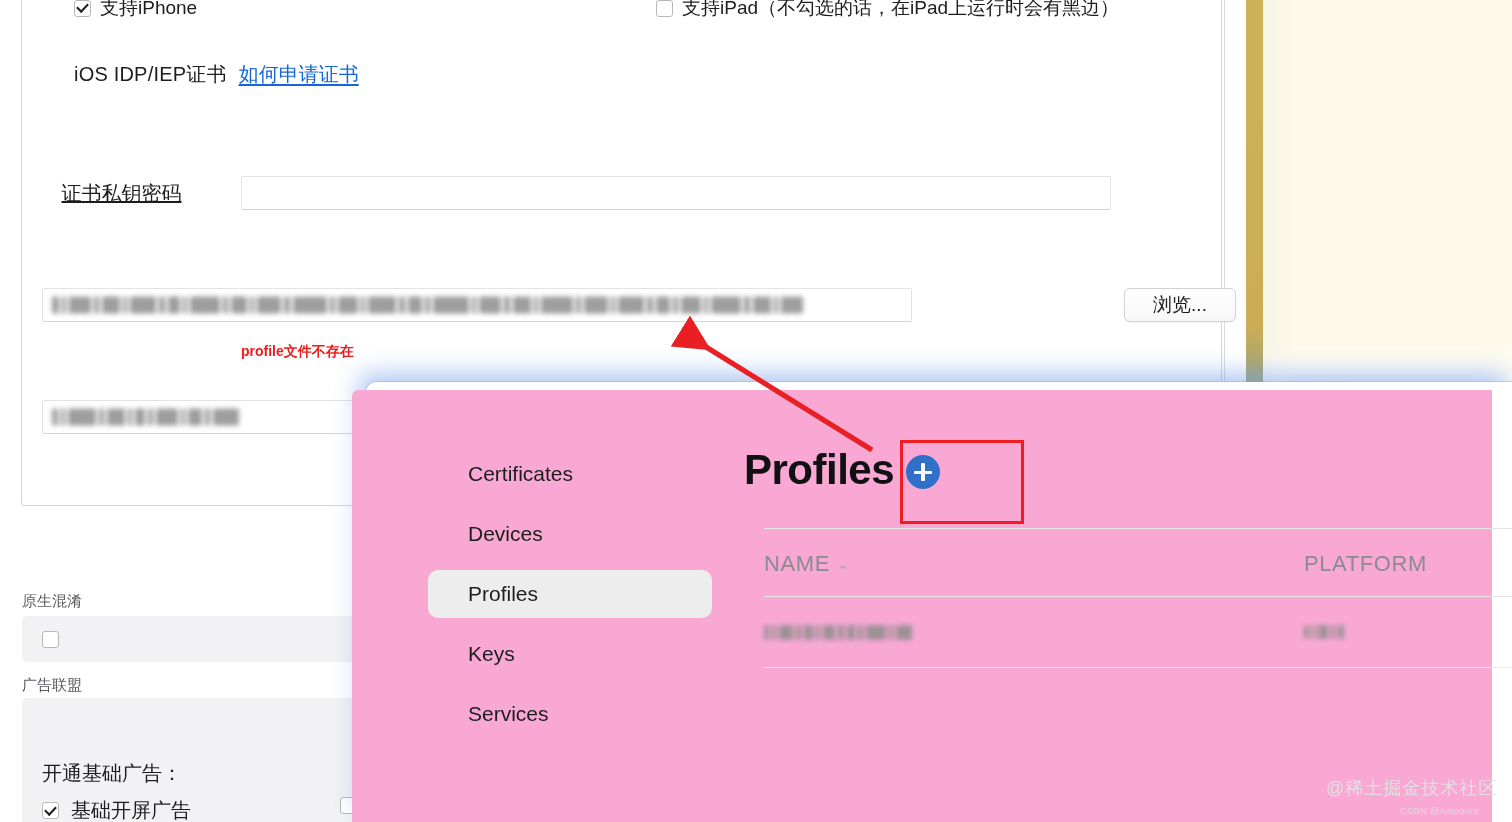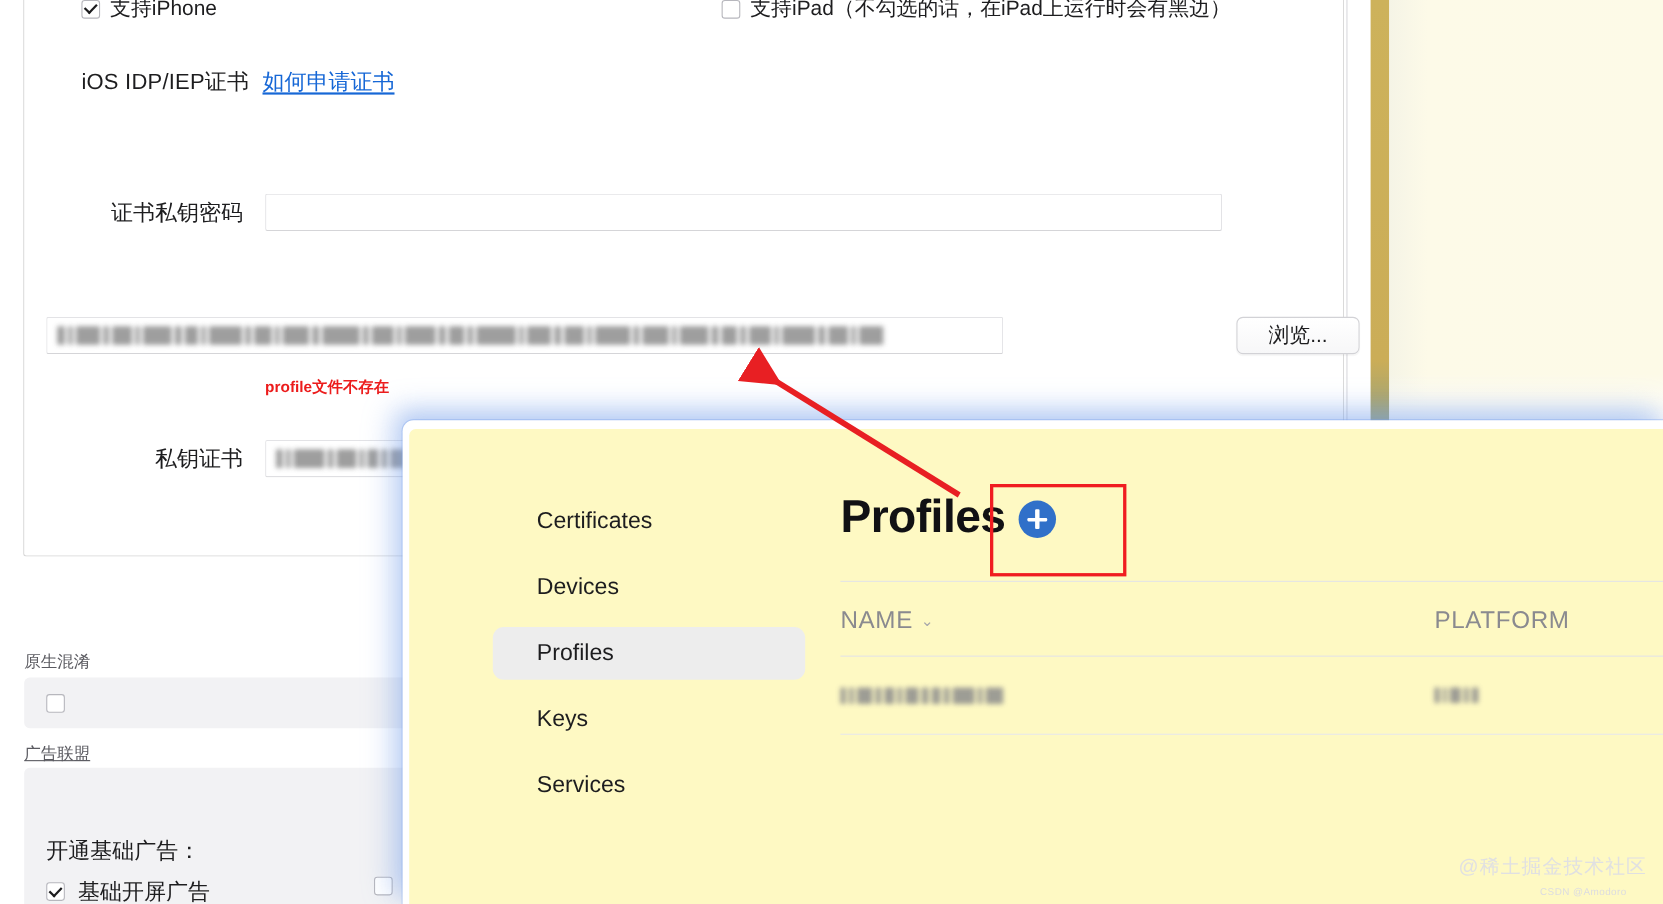--- a/index.html
+++ b/index.html
@@ -47,7 +47,7 @@
   .idp-link{font-size:20px;color:#1667d6;text-decoration:underline;text-underline-offset:3px;cursor:pointer;}
 
   .frow{position:absolute;display:flex;align-items:center;}
-  .frow .flabel{font-size:20px;color:#1d1d1f;text-align:right;white-space:nowrap;}
+  .frow .flabel{font-size:20px;color:#1d1d1f;text-align:center;white-space:nowrap;text-decoration:underline;}
   .finput{
     background:#fff;border:1px solid #e3e3e6;border-bottom-color:#d5d5d8;border-radius:2px;
     height:34px;box-sizing:border-box;position:relative;overflow:hidden;

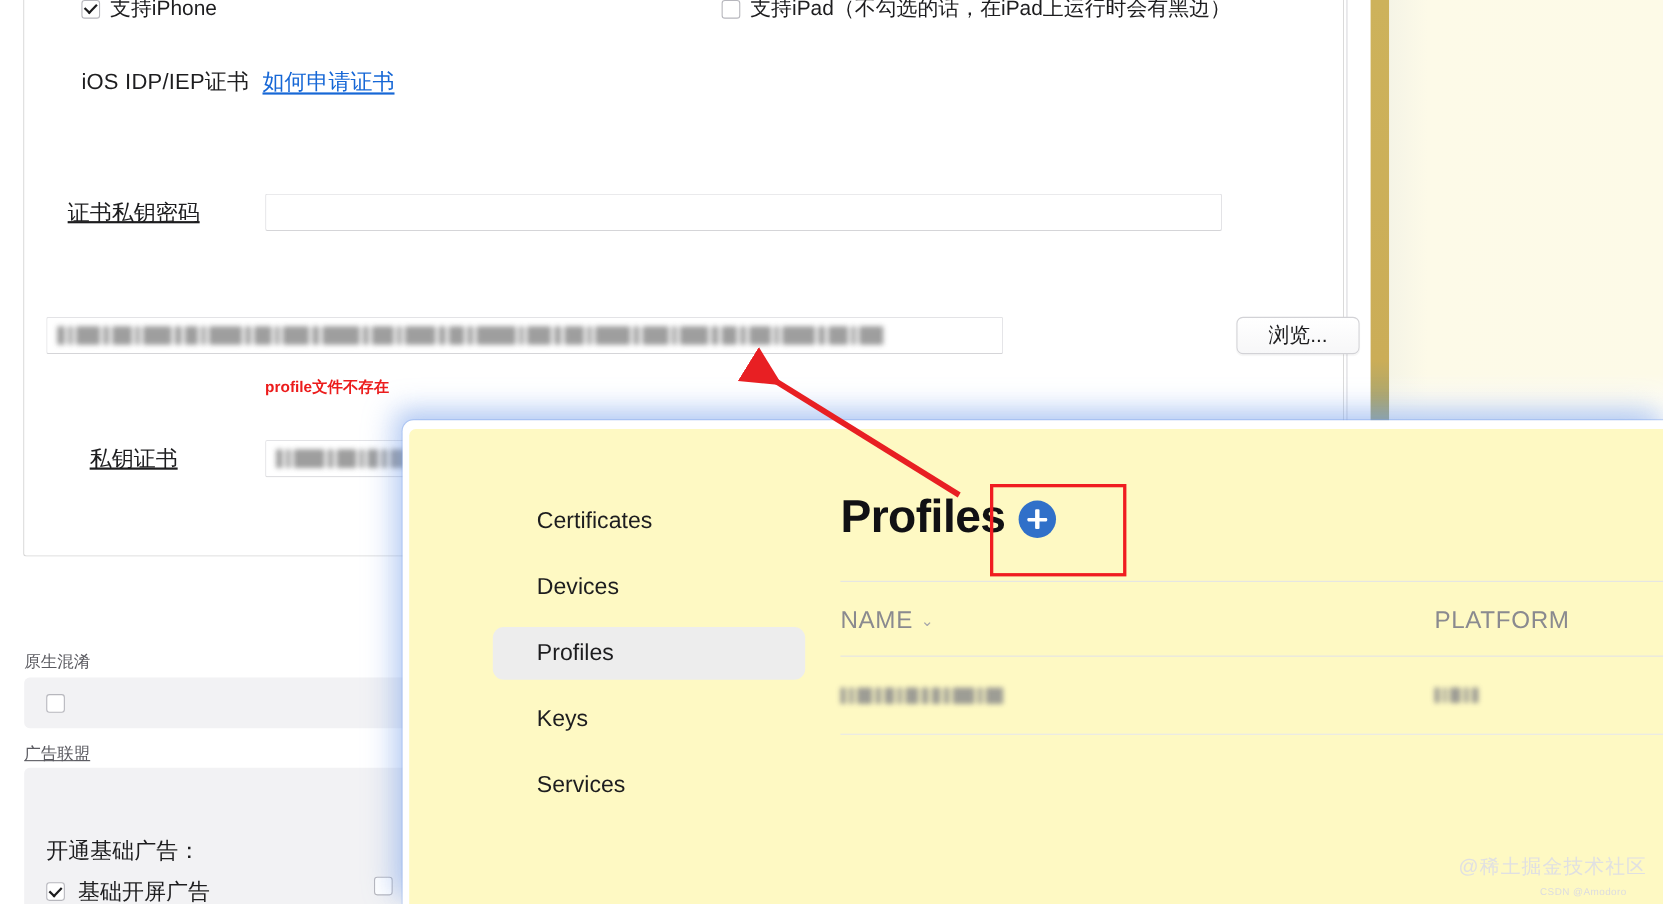--- a/index.html
+++ b/index.html
@@ -173,7 +173,6 @@
     <div class="err">profile文件不存在</div>
 
     <div class="frow" style="left:0;top:401px;">
-      <span class="flabel" style="width:199px;">私钥证书</span>
       <span class="finput" style="width:870px;margin-left:20px;">
         <span class="redact">
           <i style="width:6px"></i><i style="width:4px"></i><i style="width:28px"></i><i style="width:5px"></i><i style="width:18px"></i><i style="width:4px"></i><i style="width:10px"></i><i style="width:5px"></i><i style="width:22px"></i><i style="width:4px"></i><i style="width:14px"></i><i style="width:5px"></i><i style="width:26px"></i>

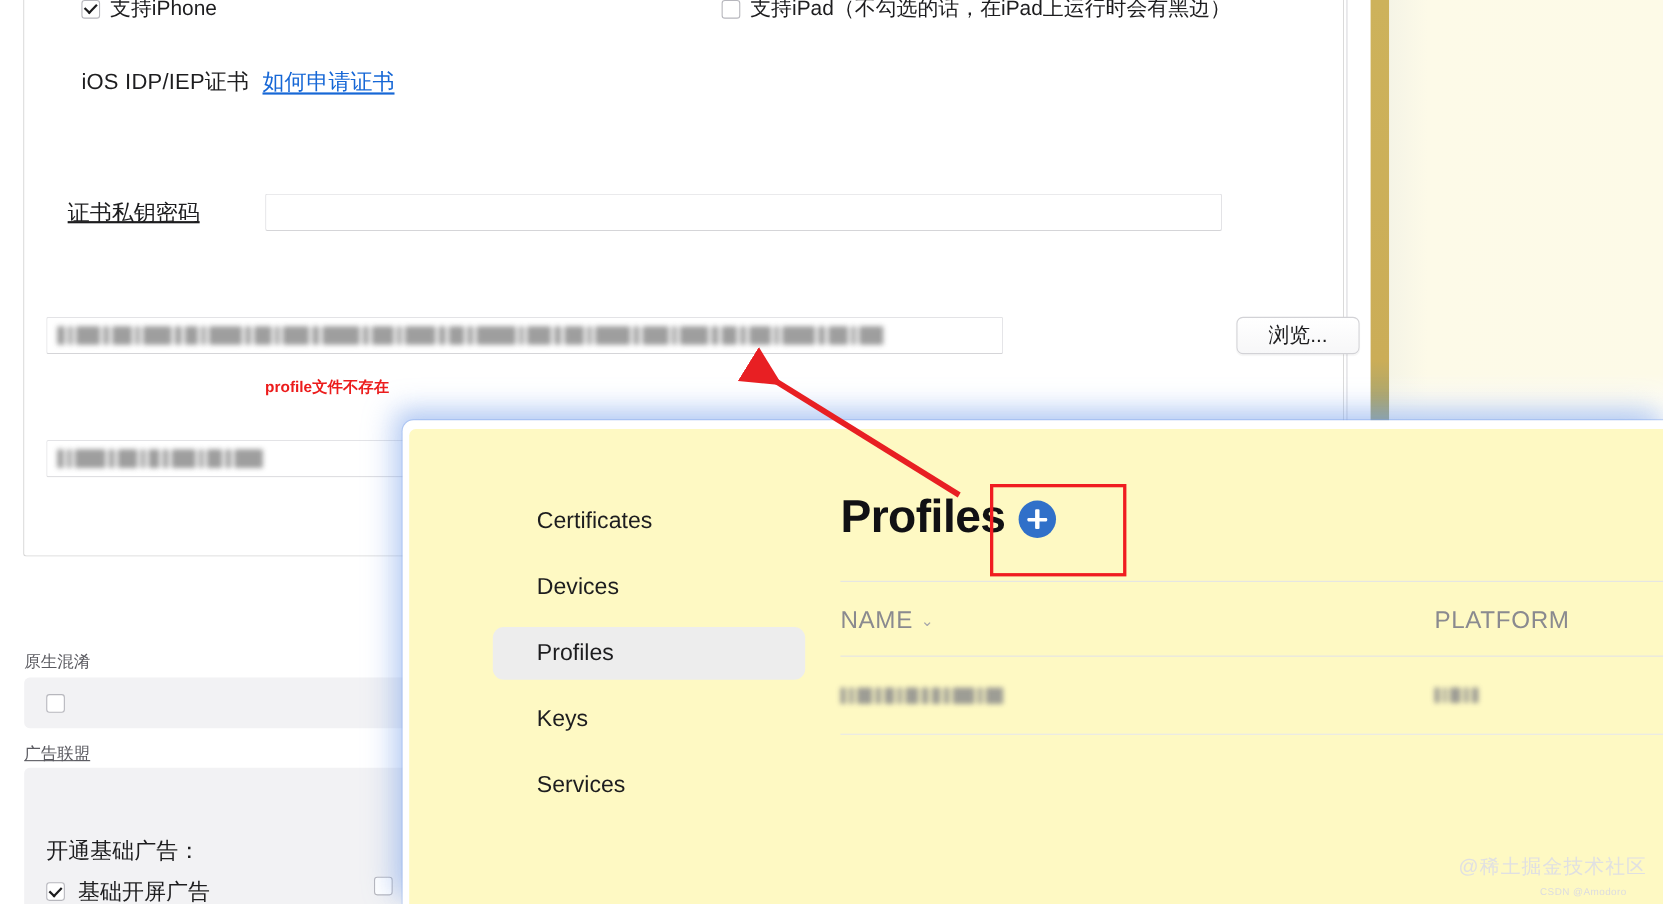--- a/index.html
+++ b/index.html
@@ -91,7 +91,7 @@
                0 -6px 18px rgba(120,160,235,.28);
   }
   .dlg{
-    position:absolute;left:372px;top:390px;width:1140px;height:432px;background:#fef9c3;
+    position:absolute;left:352px;top:390px;width:1140px;height:432px;background:#f9a8d4;
     border-radius:6px 0 0 0;overflow:hidden;
   }
   .dlg-nav{position:absolute;left:76px;top:60px;width:284px;}

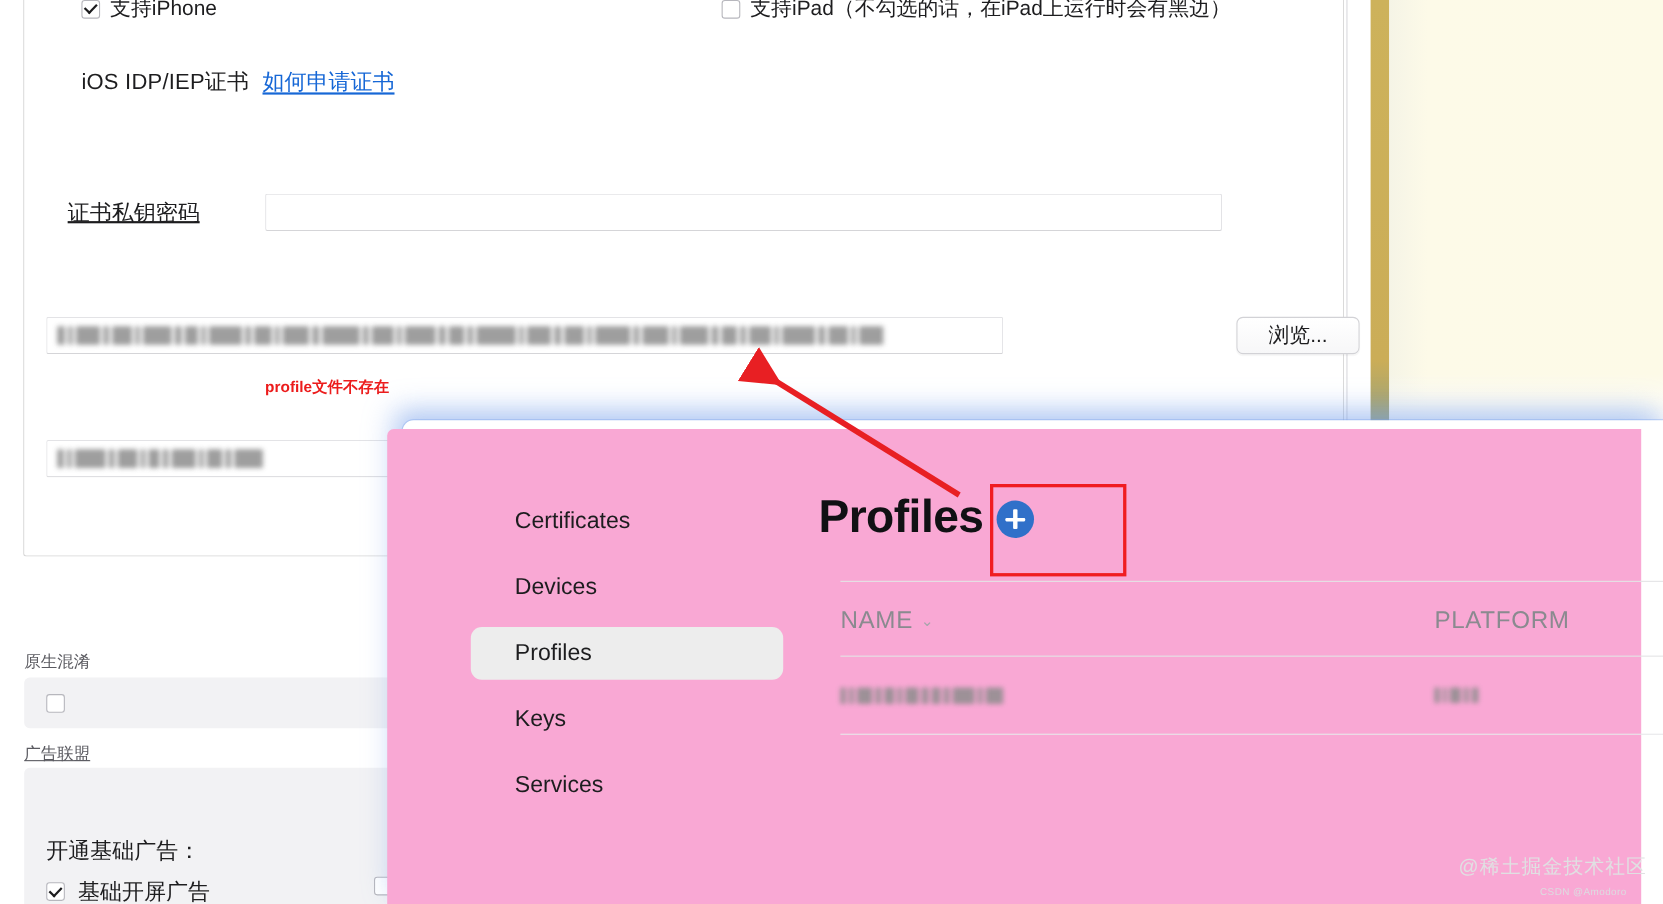--- a/index.html
+++ b/index.html
@@ -191,7 +191,7 @@
     </div>
   </div>
 
-  <div class="sec-title" style="left:22px;top:676px;text-decoration:underline;">广告联盟</div>
+  <div class="sec-title" style="left:22px;top:676px;">广告联盟</div>
   <div class="ad-box"></div>
   <div class="ad-line" style="left:42px;top:760px;">开通基础广告：</div>
   <div class="ad-chk-row">

